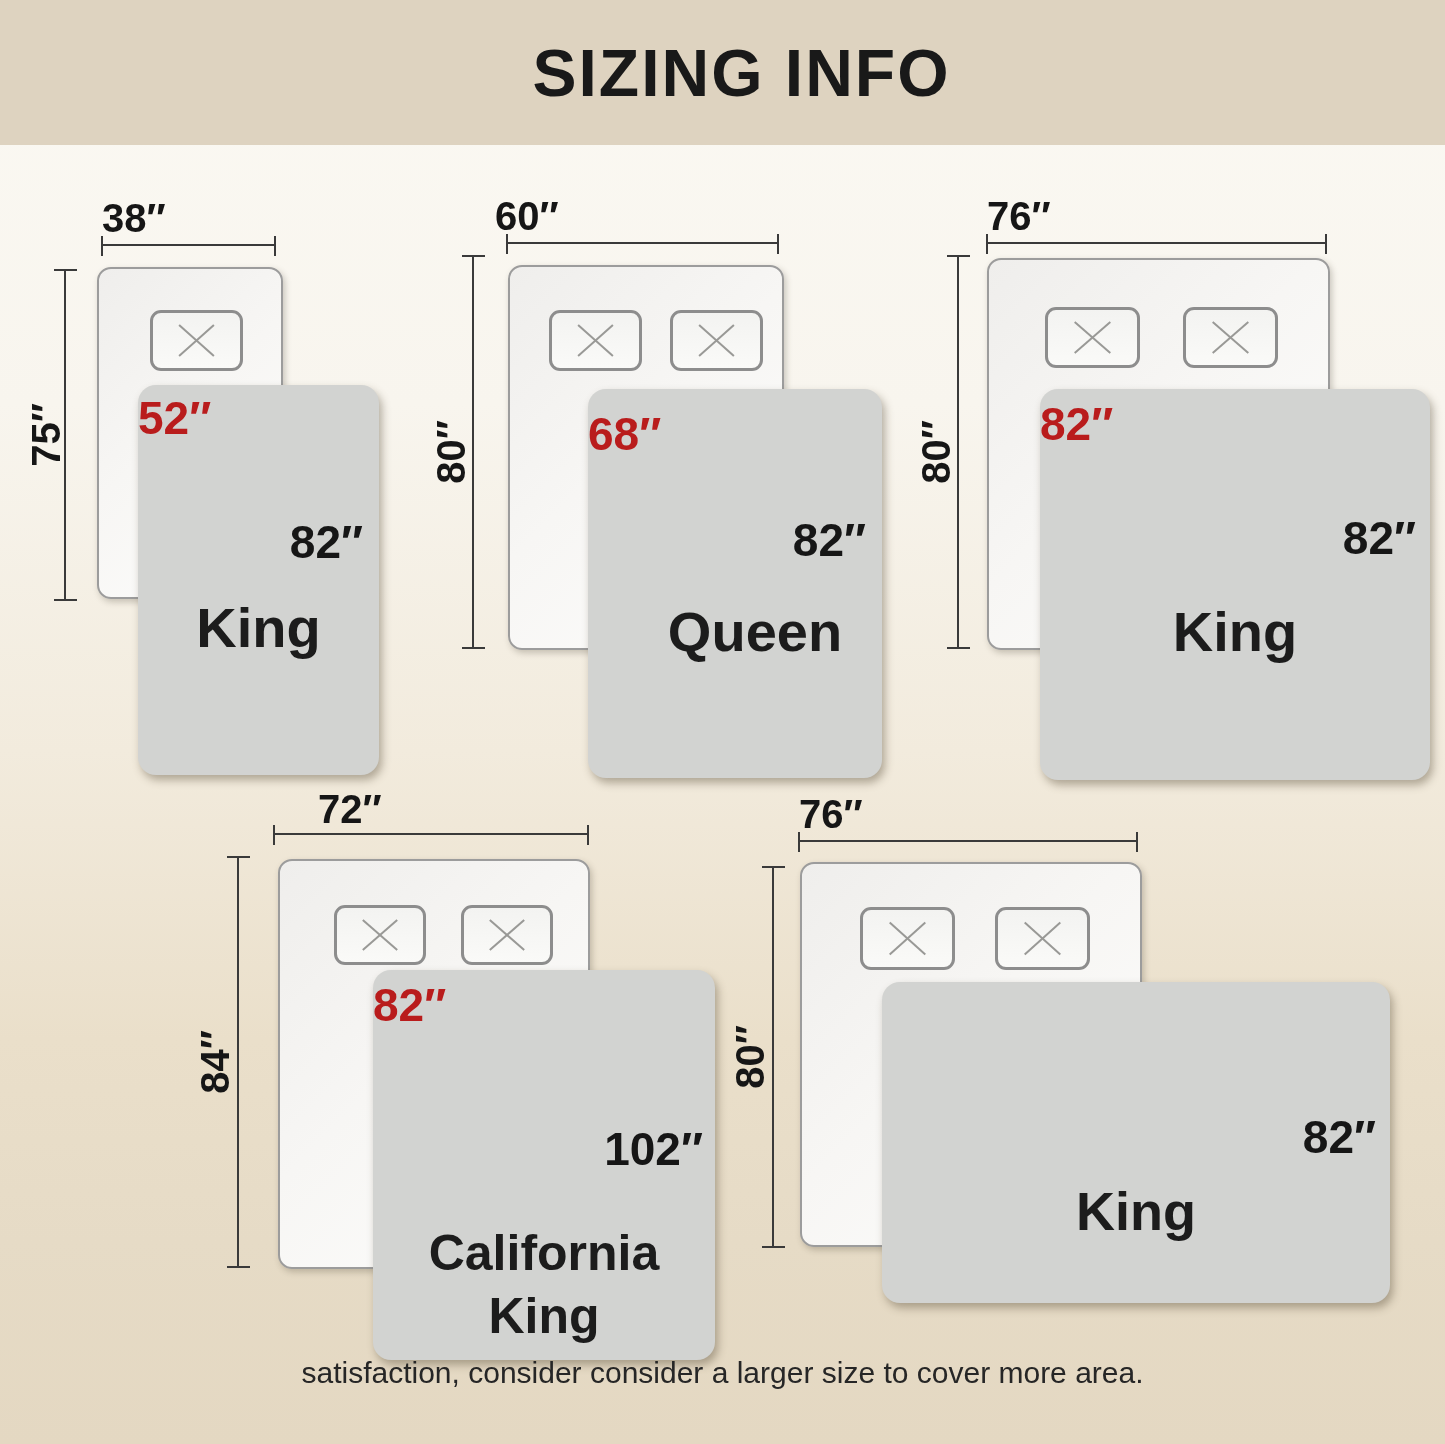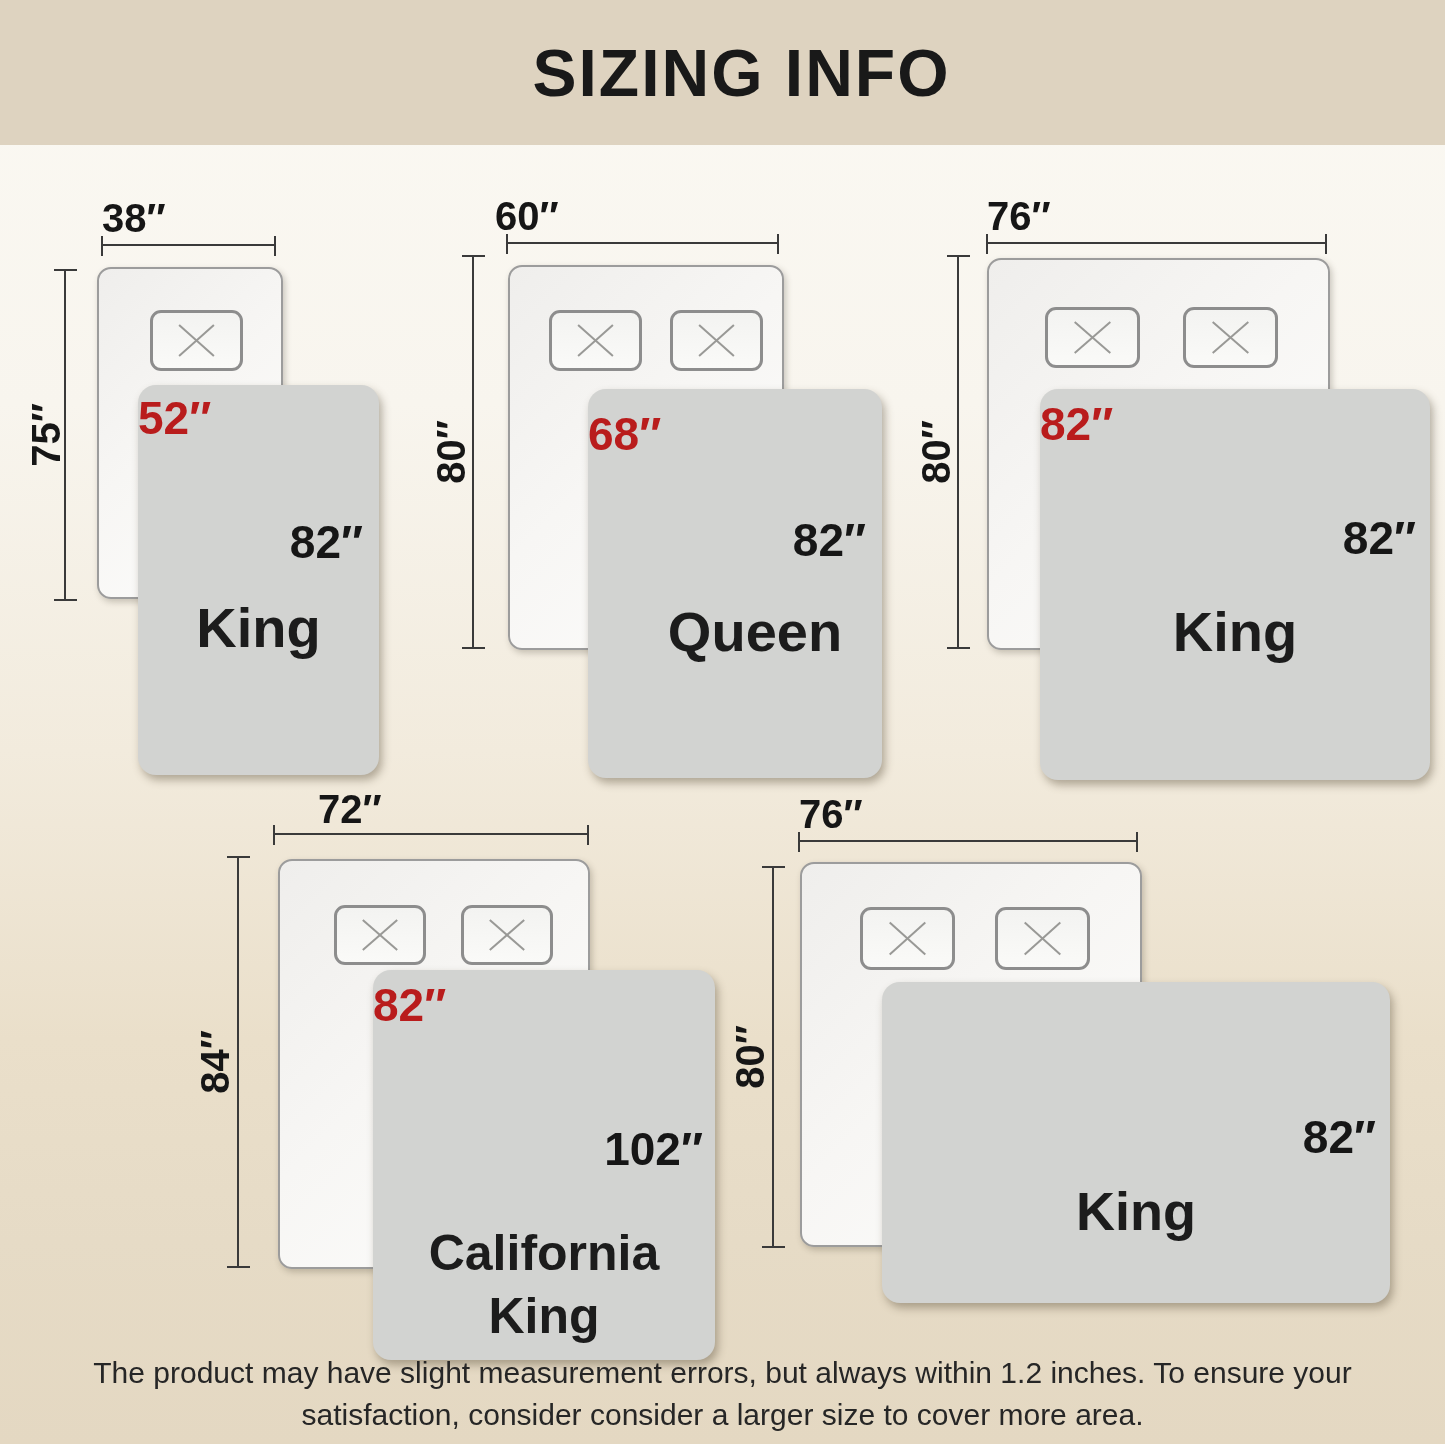--- a/index.html
+++ b/index.html
@@ -282,7 +282,6 @@
 </div>
 
 <div class="footer">
-  <div>The product may have slight measurement errors, but always within 1.2 inches. To ensure your</div>
   <div>satisfaction, consider consider a larger size to cover more area.</div>
 </div>
 

